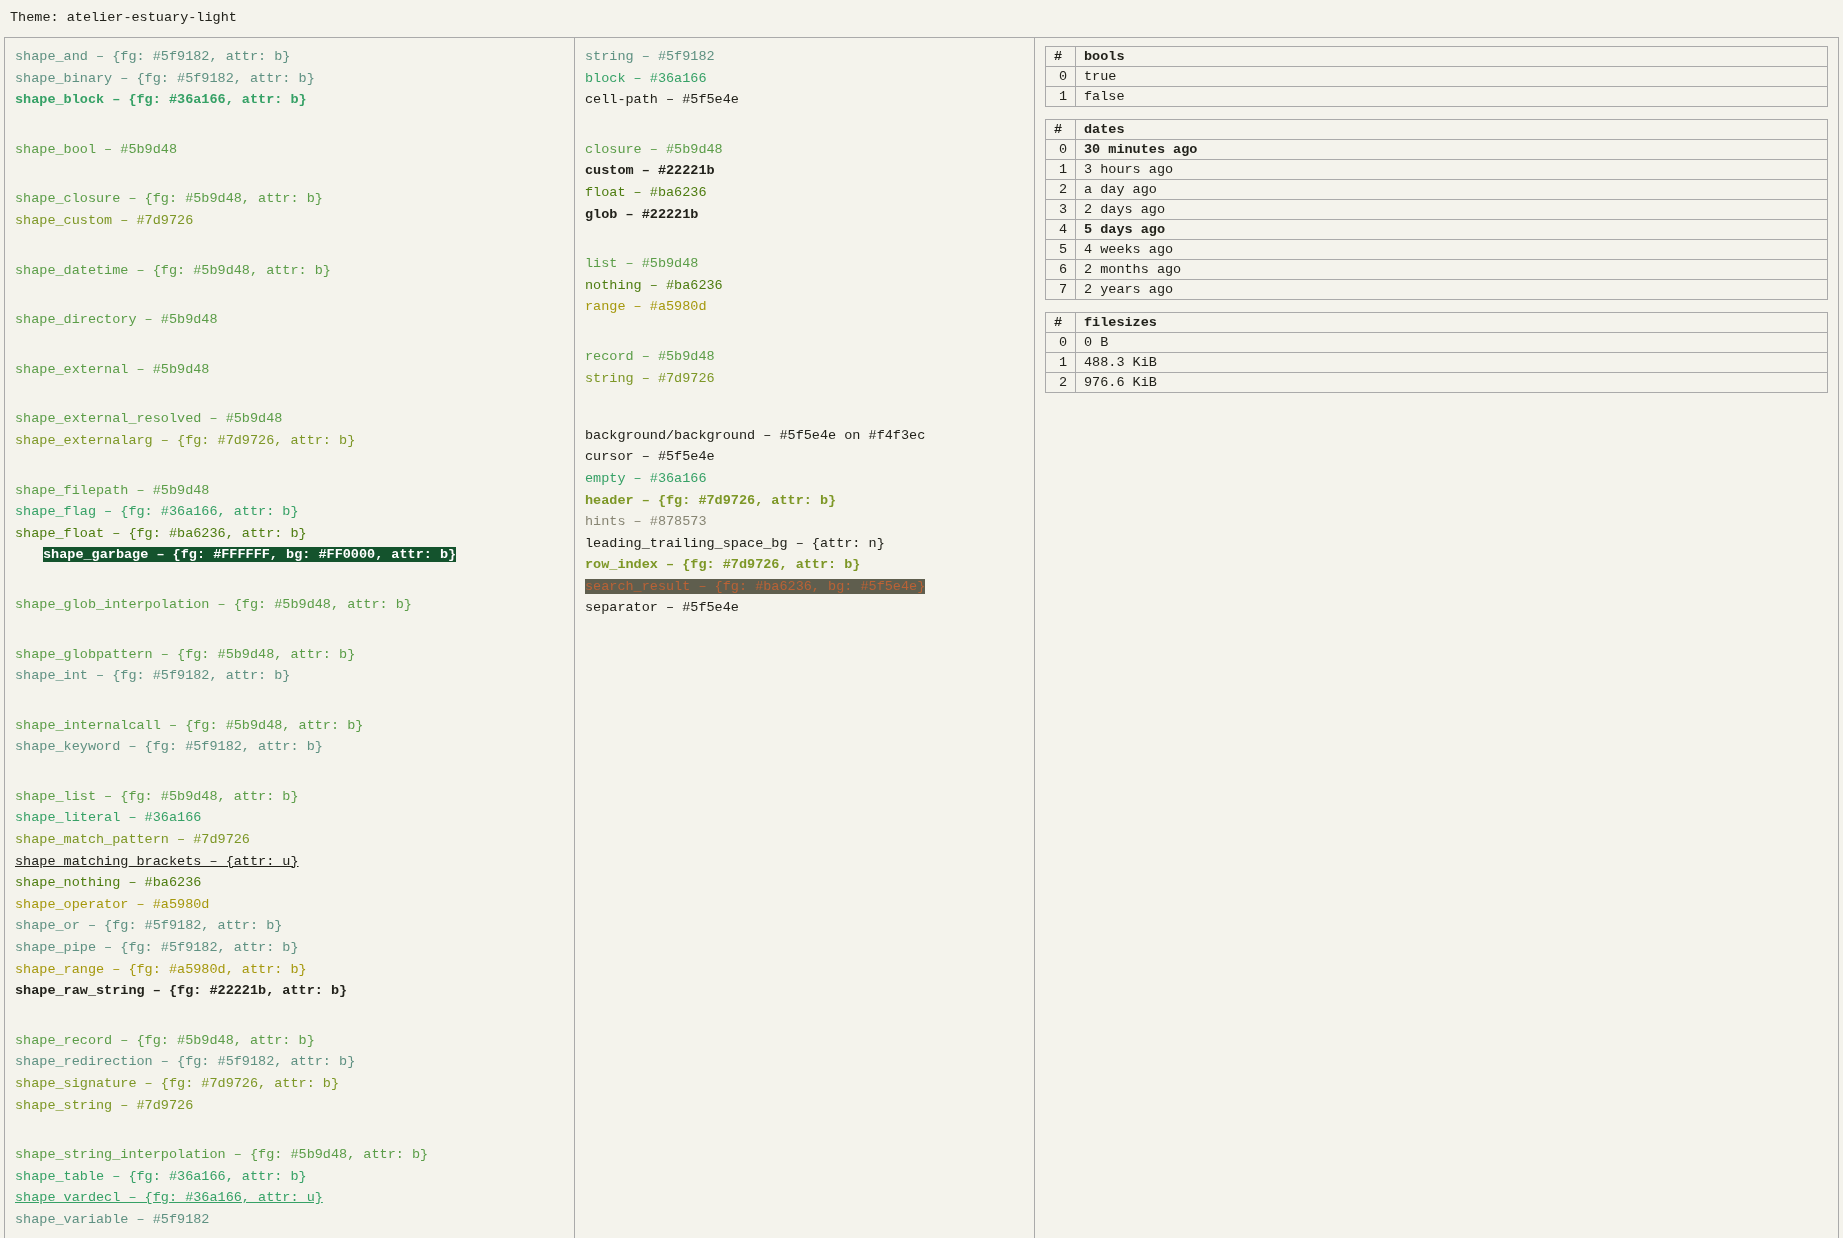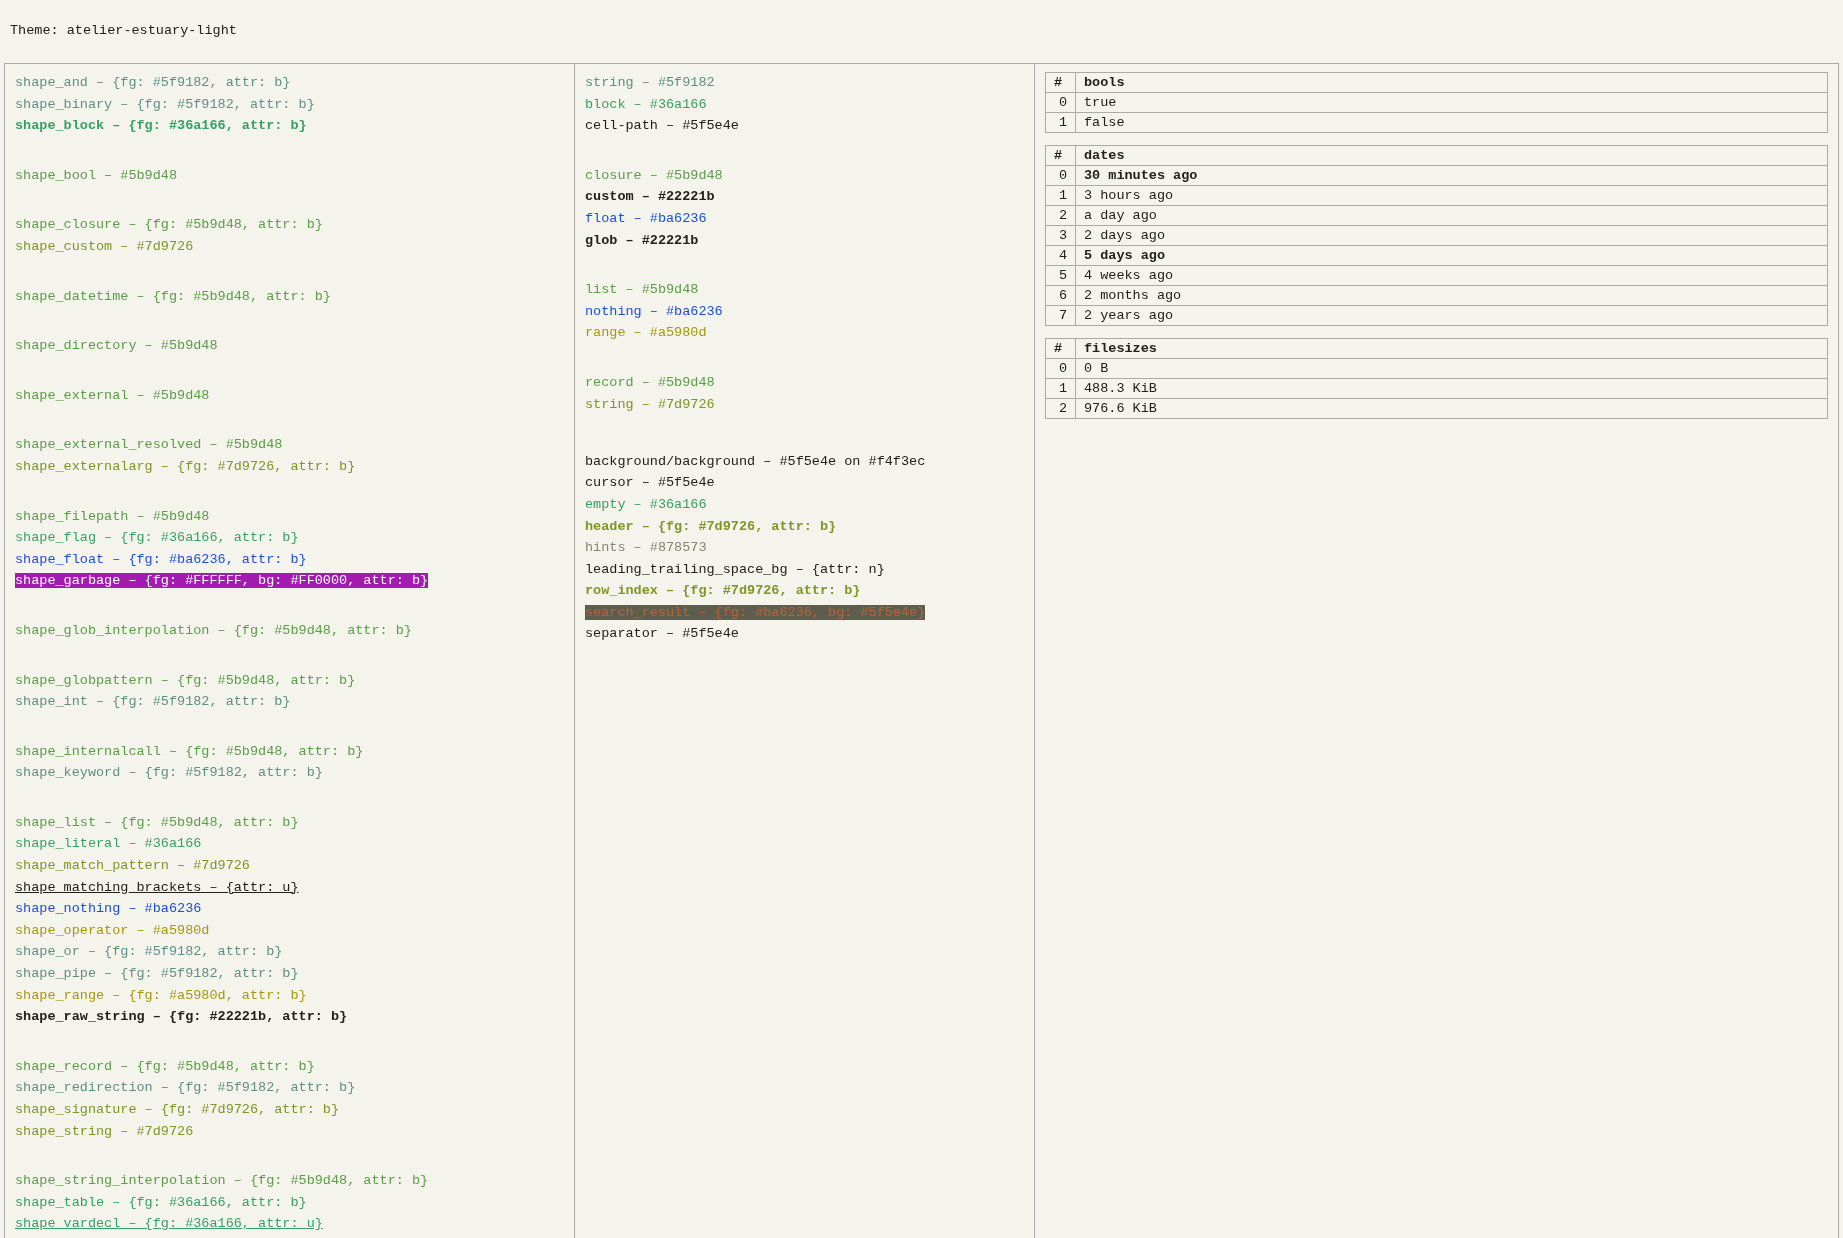--- a/index.html
+++ b/index.html
@@ -10,7 +10,7 @@
       color: #22221b;
     }
     .theme-title {
-      padding: 23px 10px;
+      padding: 10px 10px;
       font-size: 13.5px;
       color: #22221b;
       background: #f4f3ec;

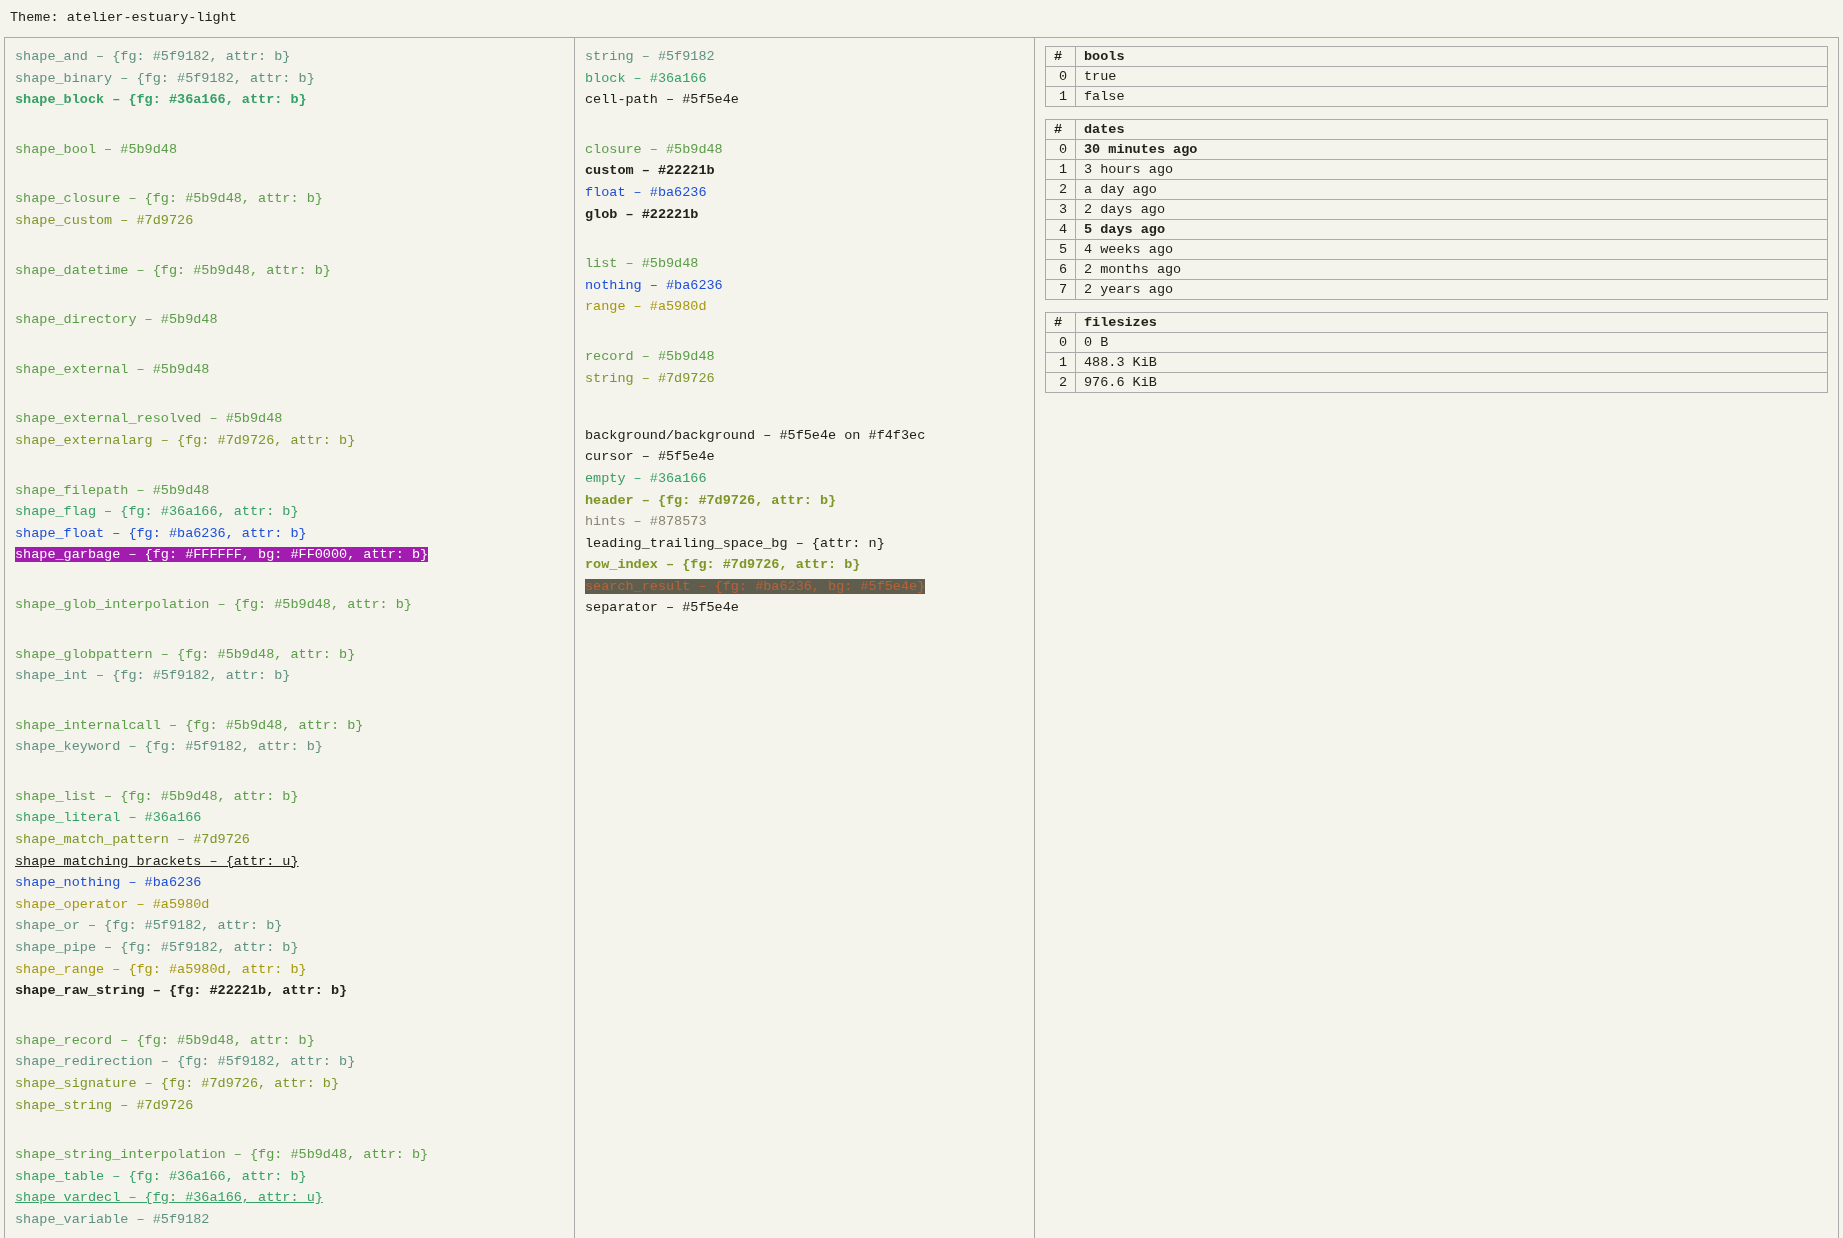--- a/index.html
+++ b/index.html
@@ -45,7 +45,7 @@
     .c-blue { color: #36a166; }
     .c-olive { color: #5f9182; }
     .c-orange { color: #a5980d; }
-    .c-red { color: #1d4ed8; }
+    .c-red { color: #4d7c0f; }
     .c-brown { color: #7d9726; }
     .c-dark { color: #22221b; }
     .c-gray { color: #878573; }

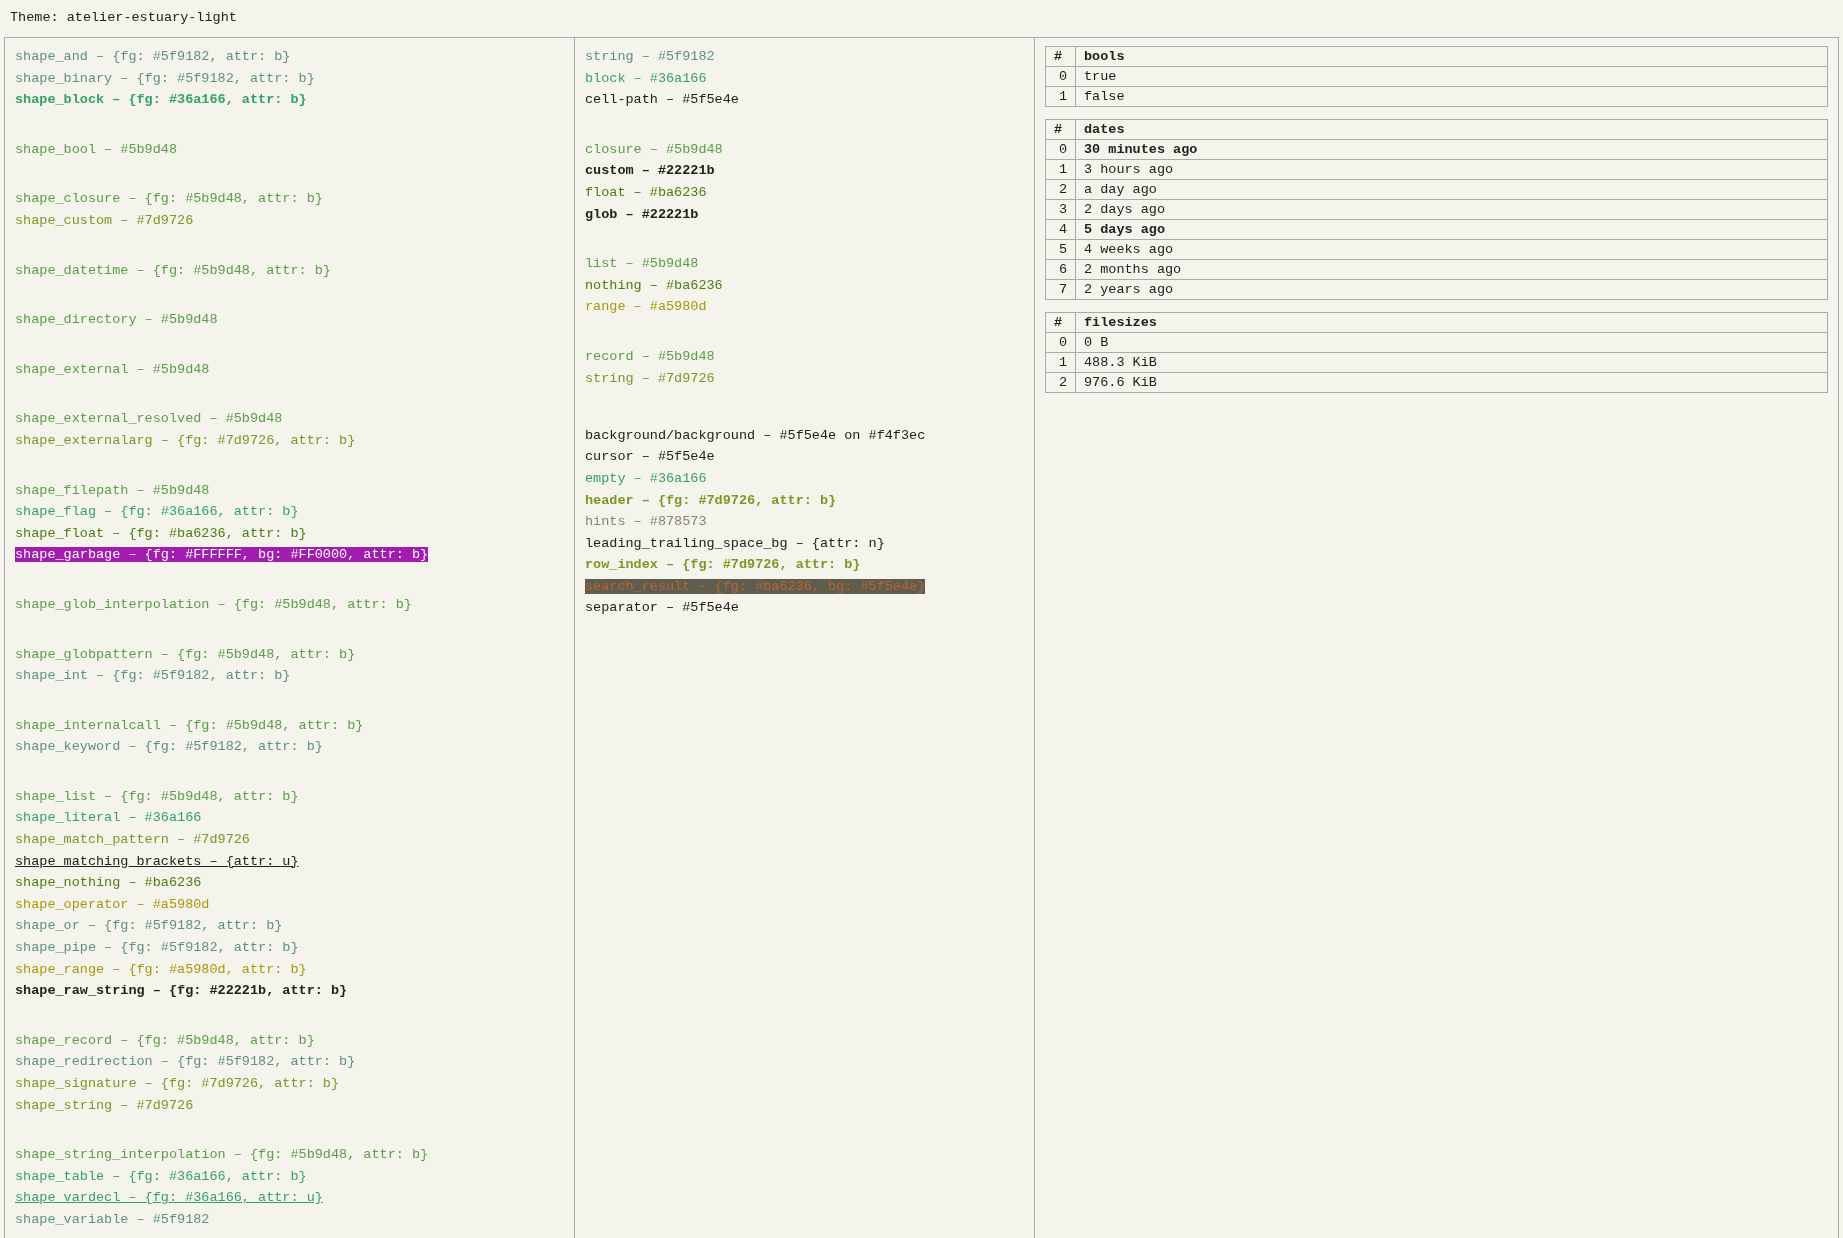--- a/index.html
+++ b/index.html
@@ -52,10 +52,11 @@
     .bold { font-weight: bold; }
     .underline { text-decoration: underline; }
     .highlight-red {
-      background: #a21caf;
+      background: #14532d;
       color: #FFFFFF;
-      font-weight: normal;
+      font-weight: bold;
       display: inline;
+      margin-left: 28px;
     }
     .highlight-search {
       background: #5f5e4e;

